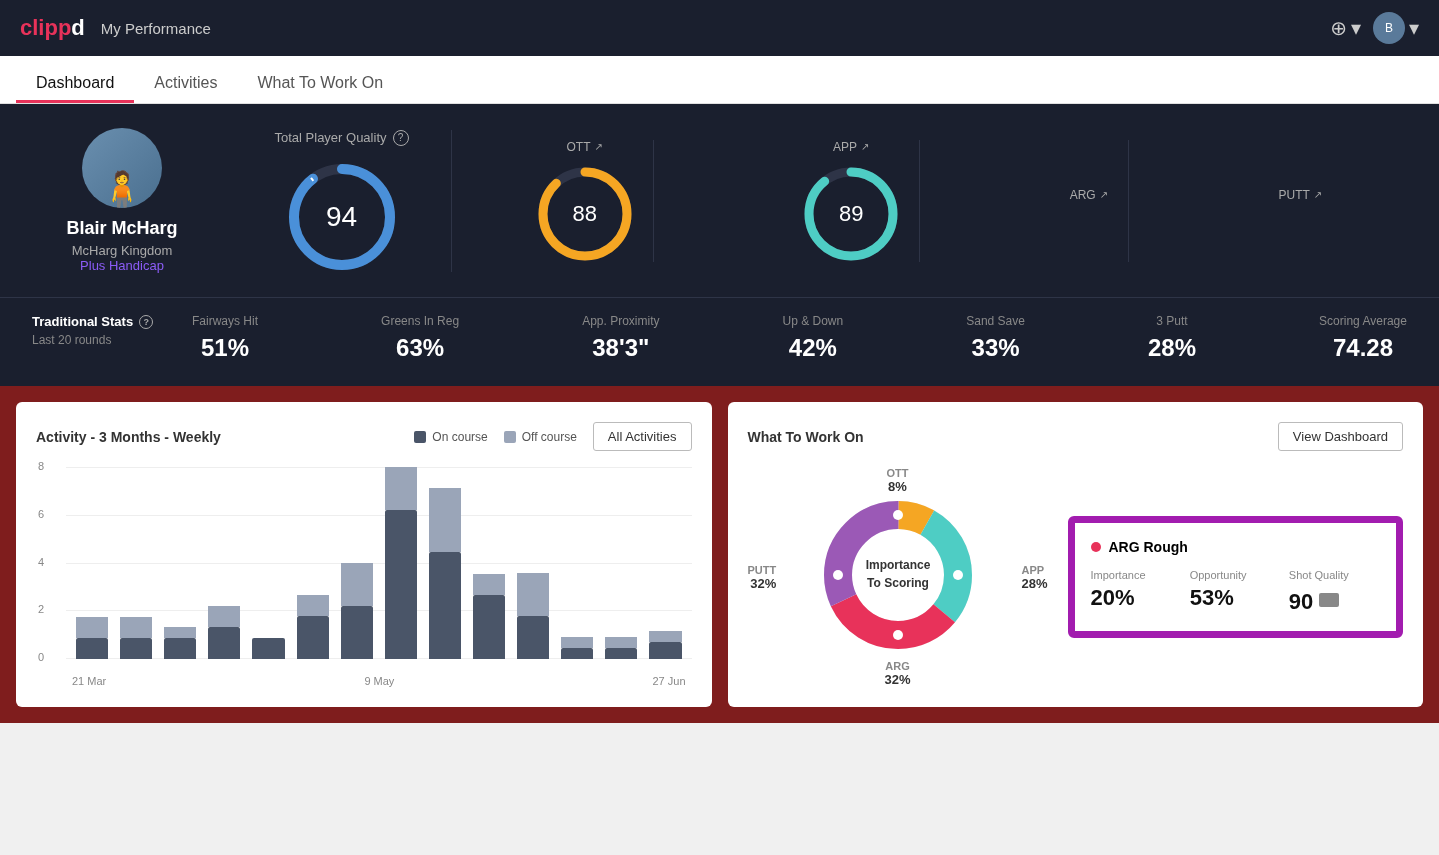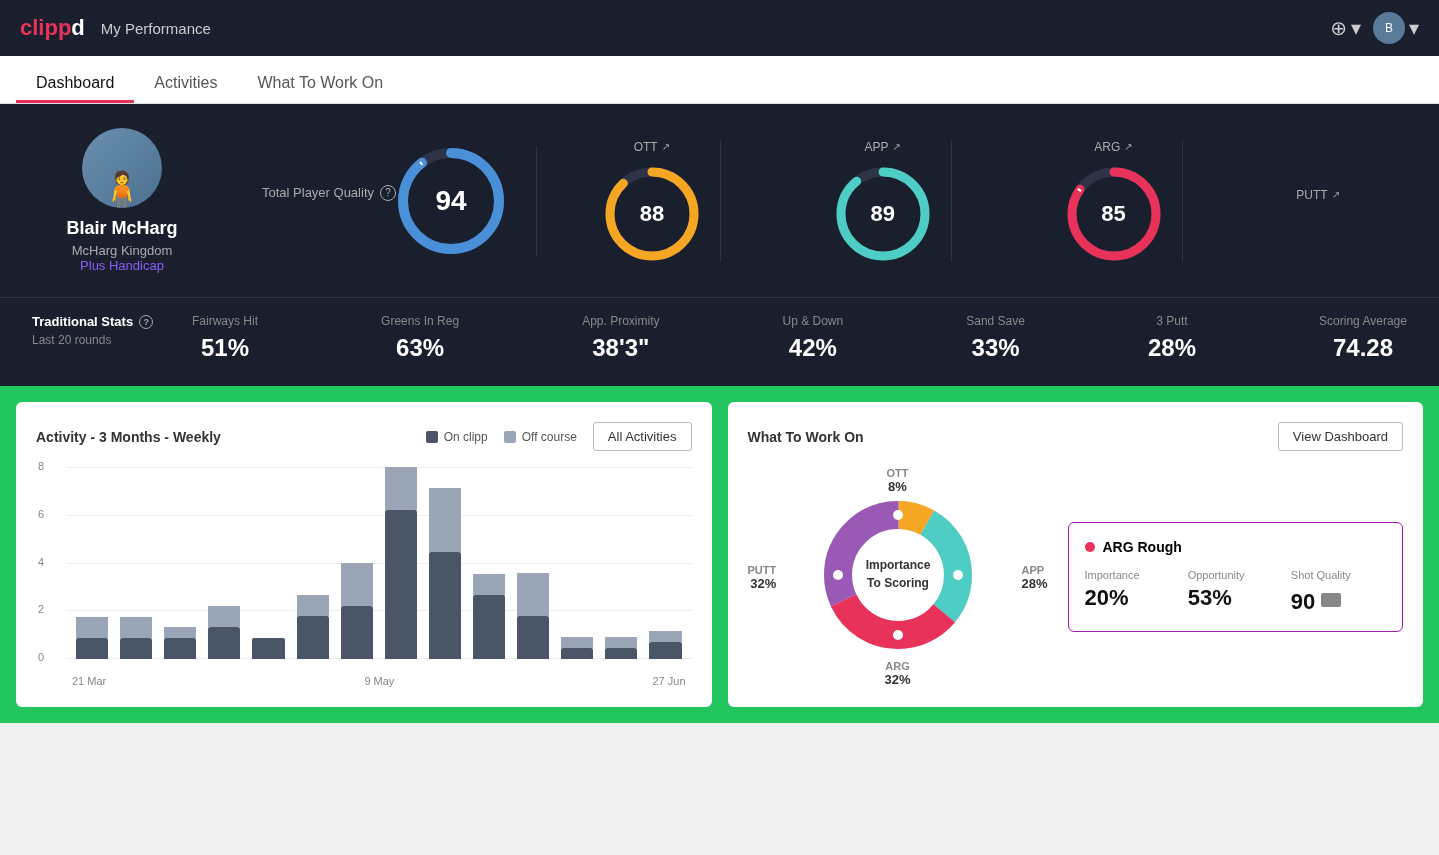--- a/index.html
+++ b/index.html
@@ -64,7 +64,7 @@
     .player-hcp { color: #8b5cf6; font-size: 13px; }
     .quality-main {
       display: flex;
-      flex-direction: row;
+      flex-direction: column;
       align-items: center;
       justify-content: center;
       min-width: 220px;

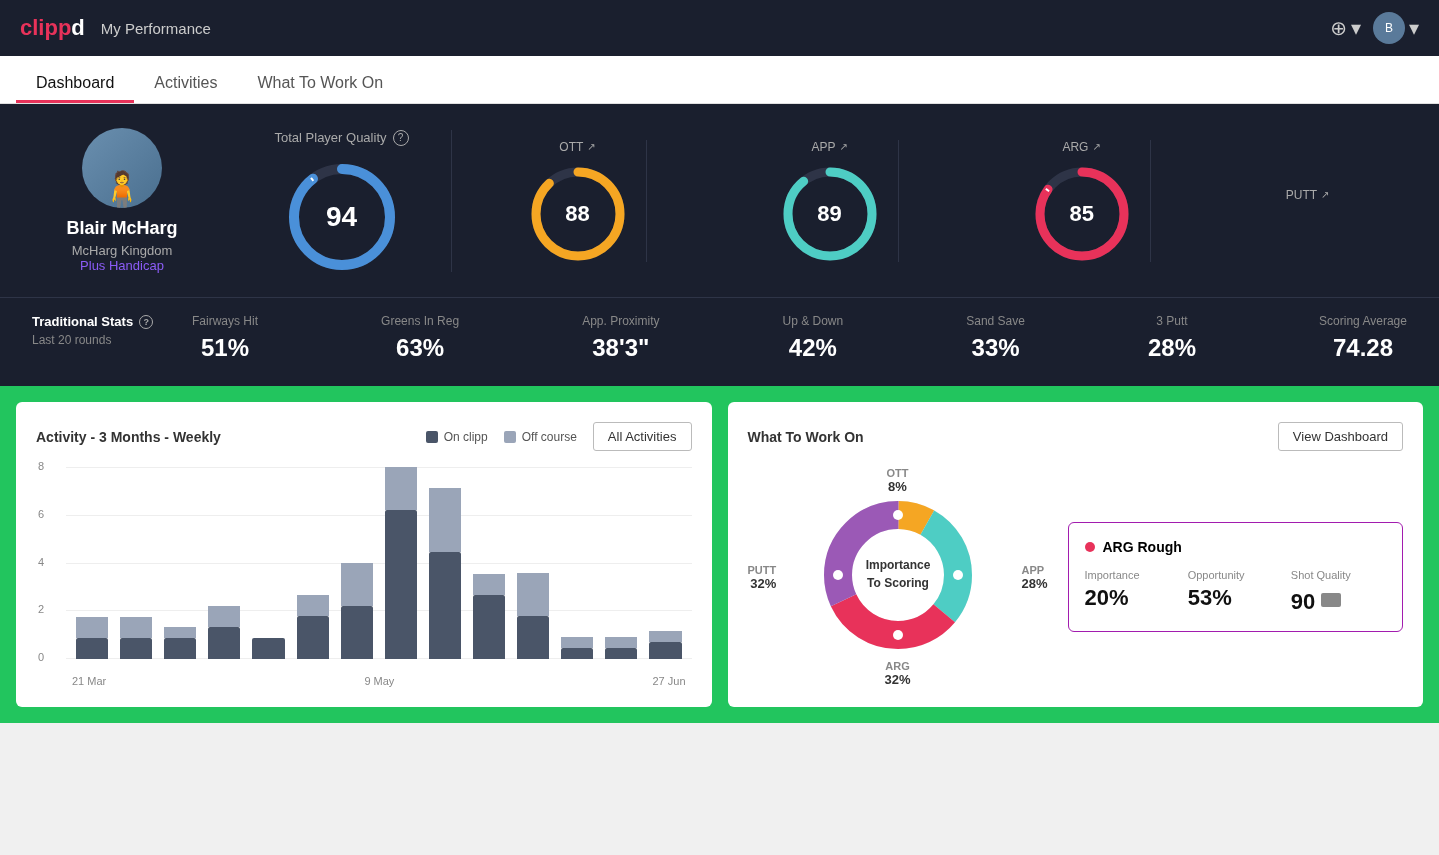--- a/index.html
+++ b/index.html
@@ -90,7 +90,7 @@
       position: absolute;
       color: white;
       font-size: 28px;
-      font-weight: 700;
+      font-weight: 400;
     }
 
     .score-cards {

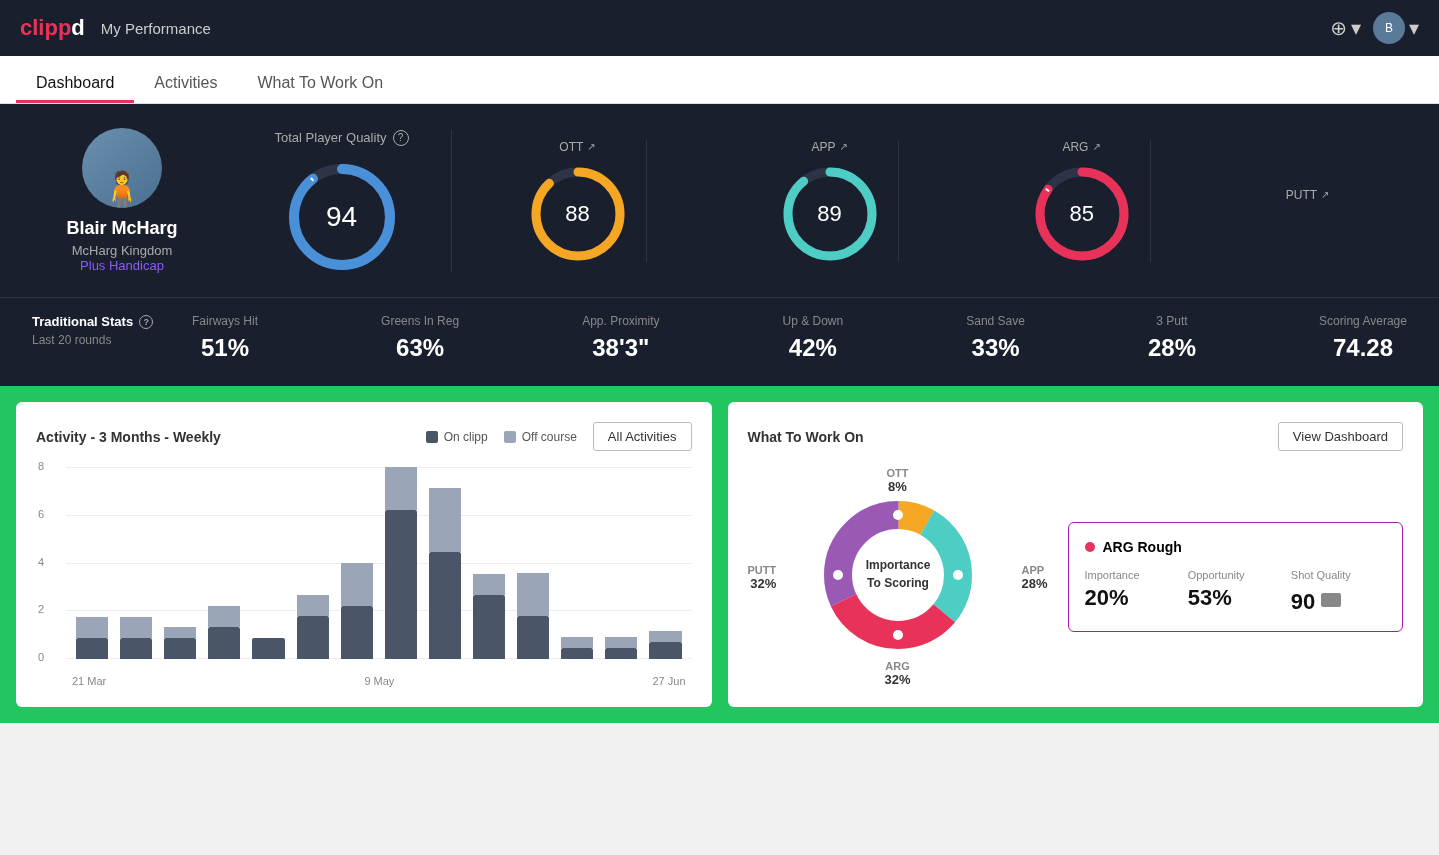--- a/index.html
+++ b/index.html
@@ -361,14 +361,6 @@
           <span>ARG</span>
           <span class="arrow-icon">↗</span>
         </div>
-        <div class="score-ring-container">
-          <svg width="96" height="96" class="ring-svg">
-            <circle cx="48" cy="48" r="42" fill="none" stroke="#2e3447" stroke-width="9"></circle>
-            <circle cx="48" cy="48" r="42" fill="none" stroke="#e8325a" stroke-width="9" stroke-dasharray="224 40" stroke-linecap="round"></circle>
-            <circle cx="48" cy="48" r="42" fill="none" stroke="white" stroke-width="4" stroke-dasharray="2 300" stroke-dashoffset="-222"></circle>
-          </svg>
-          <span class="score-ring-label" style="font-size:22px;">85</span>
-        </div>
       </div>
 
       <div class="score-card">

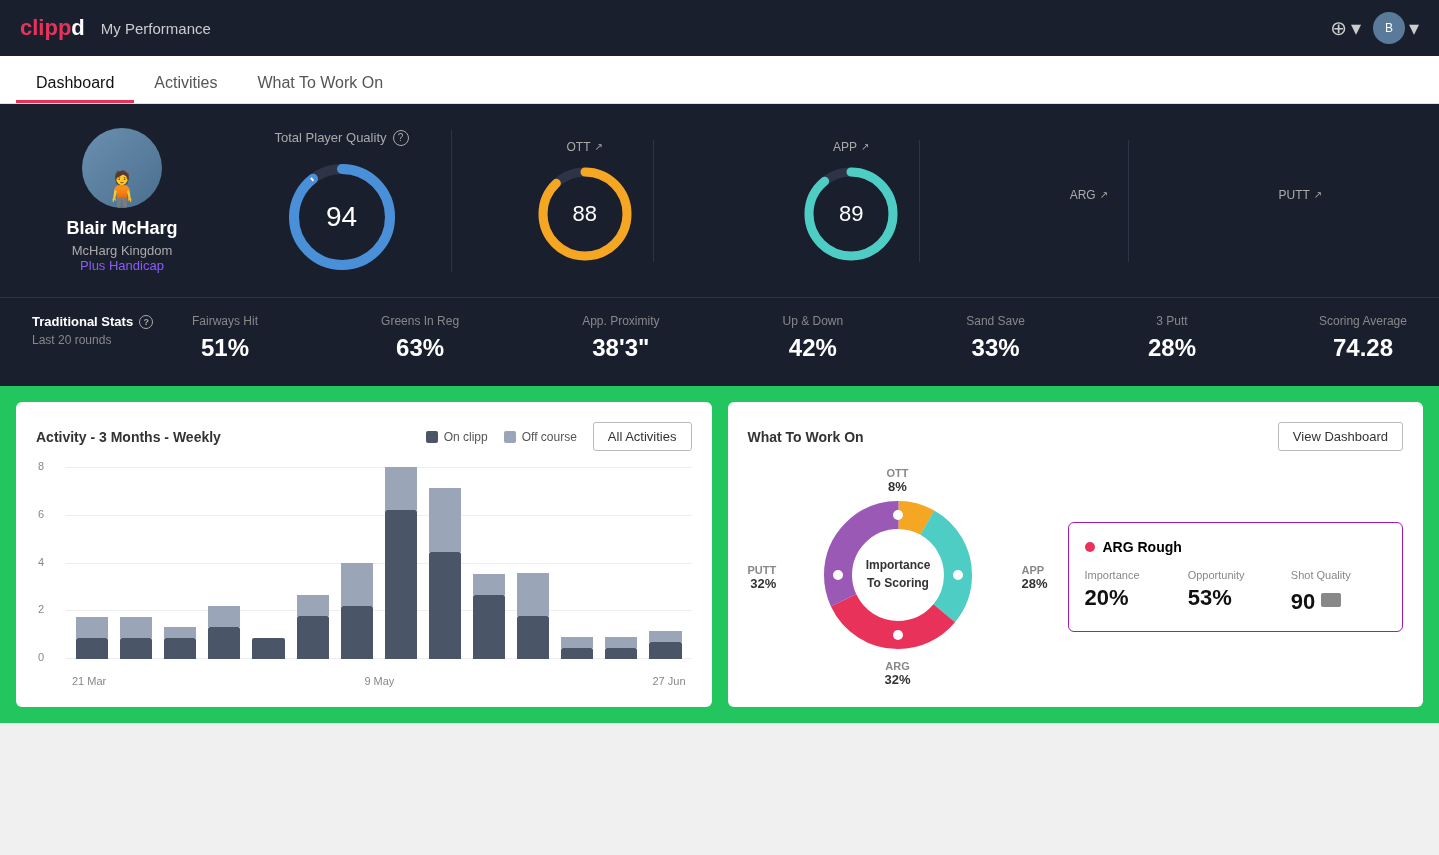--- a/index.html
+++ b/index.html
@@ -142,7 +142,7 @@
       display: flex;
       gap: 16px;
       padding: 16px;
-      background: #22c55e;
+      background: #7f1d1d;
     }
 
     

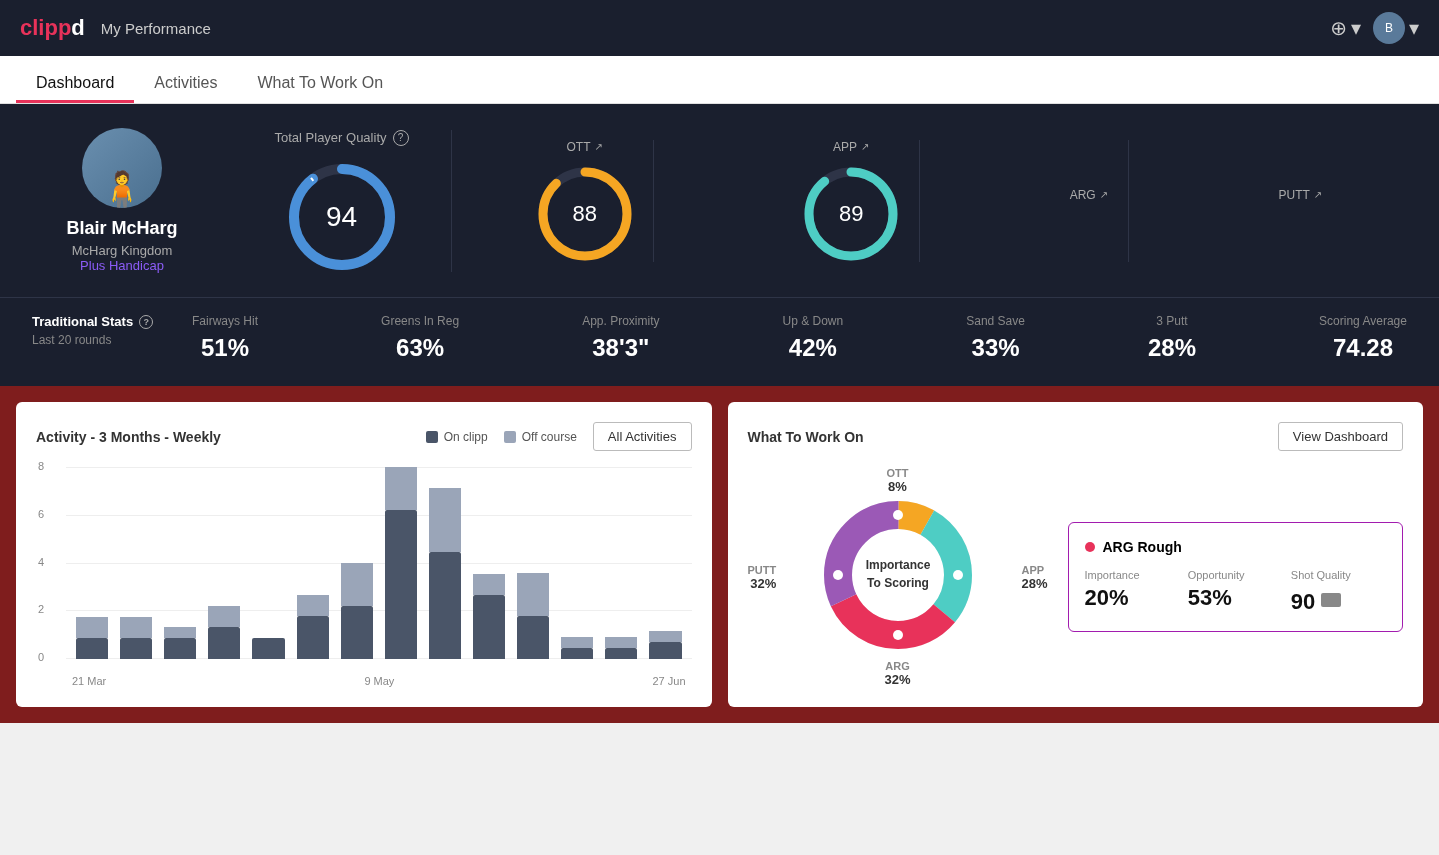--- a/index.html
+++ b/index.html
@@ -422,7 +422,7 @@
         <div class="legend">
           <div class="legend-item">
             <div class="legend-dot" style="background:#4a5568;"></div>
-            <span>On clipp</span>
+            <span>On course</span>
           </div>
           <div class="legend-item">
             <div class="legend-dot" style="background:#9aa5b8;"></div>

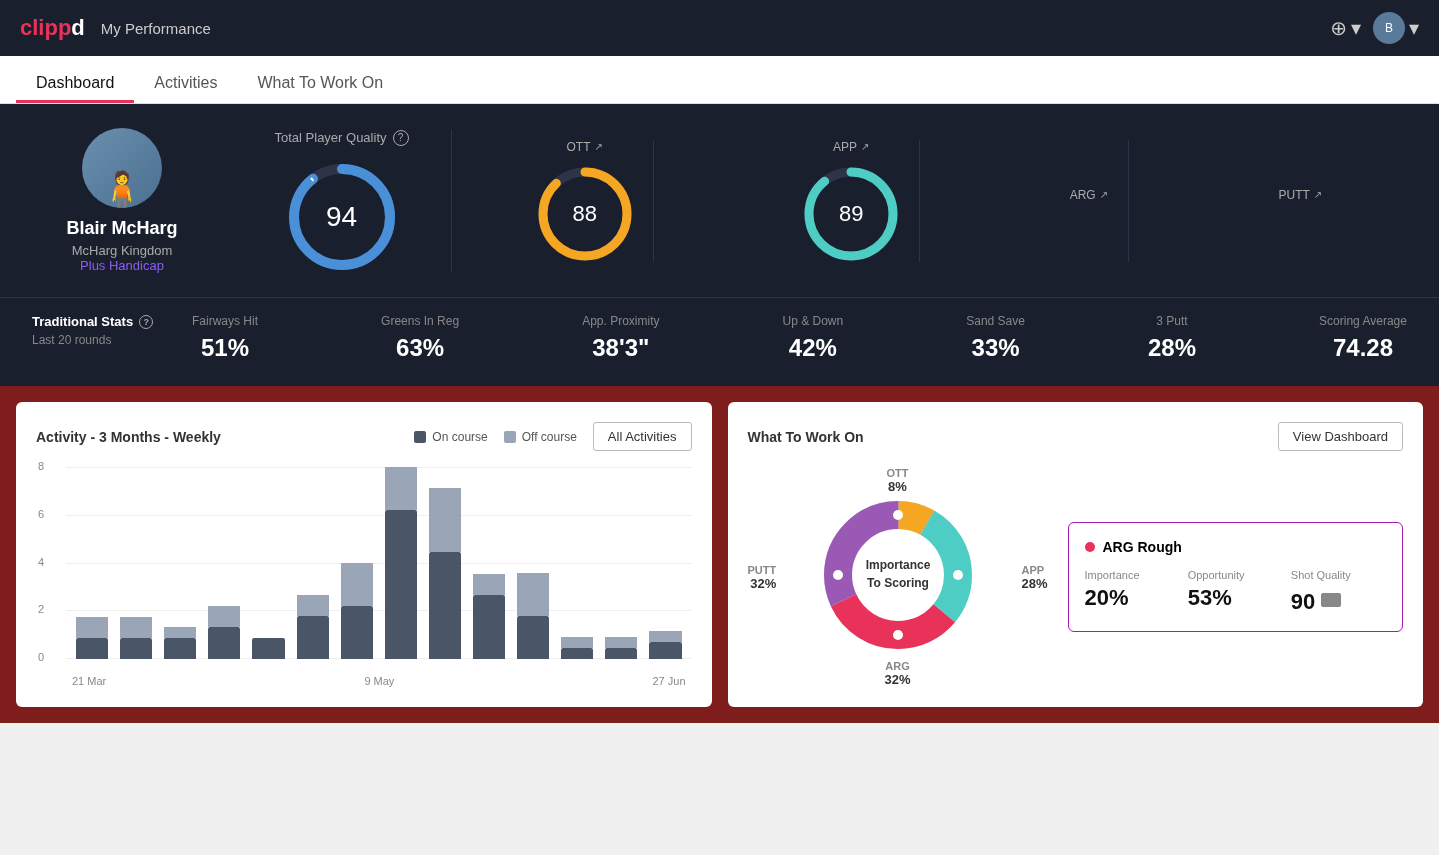--- a/index.html
+++ b/index.html
@@ -236,7 +236,7 @@
     
     .info-panel {
       flex: 1;
-      border: 1px solid #a21caf;
+      border: 7px solid #a21caf;
       border-radius: 6px;
       padding: 16px;
       min-width: 220px;

